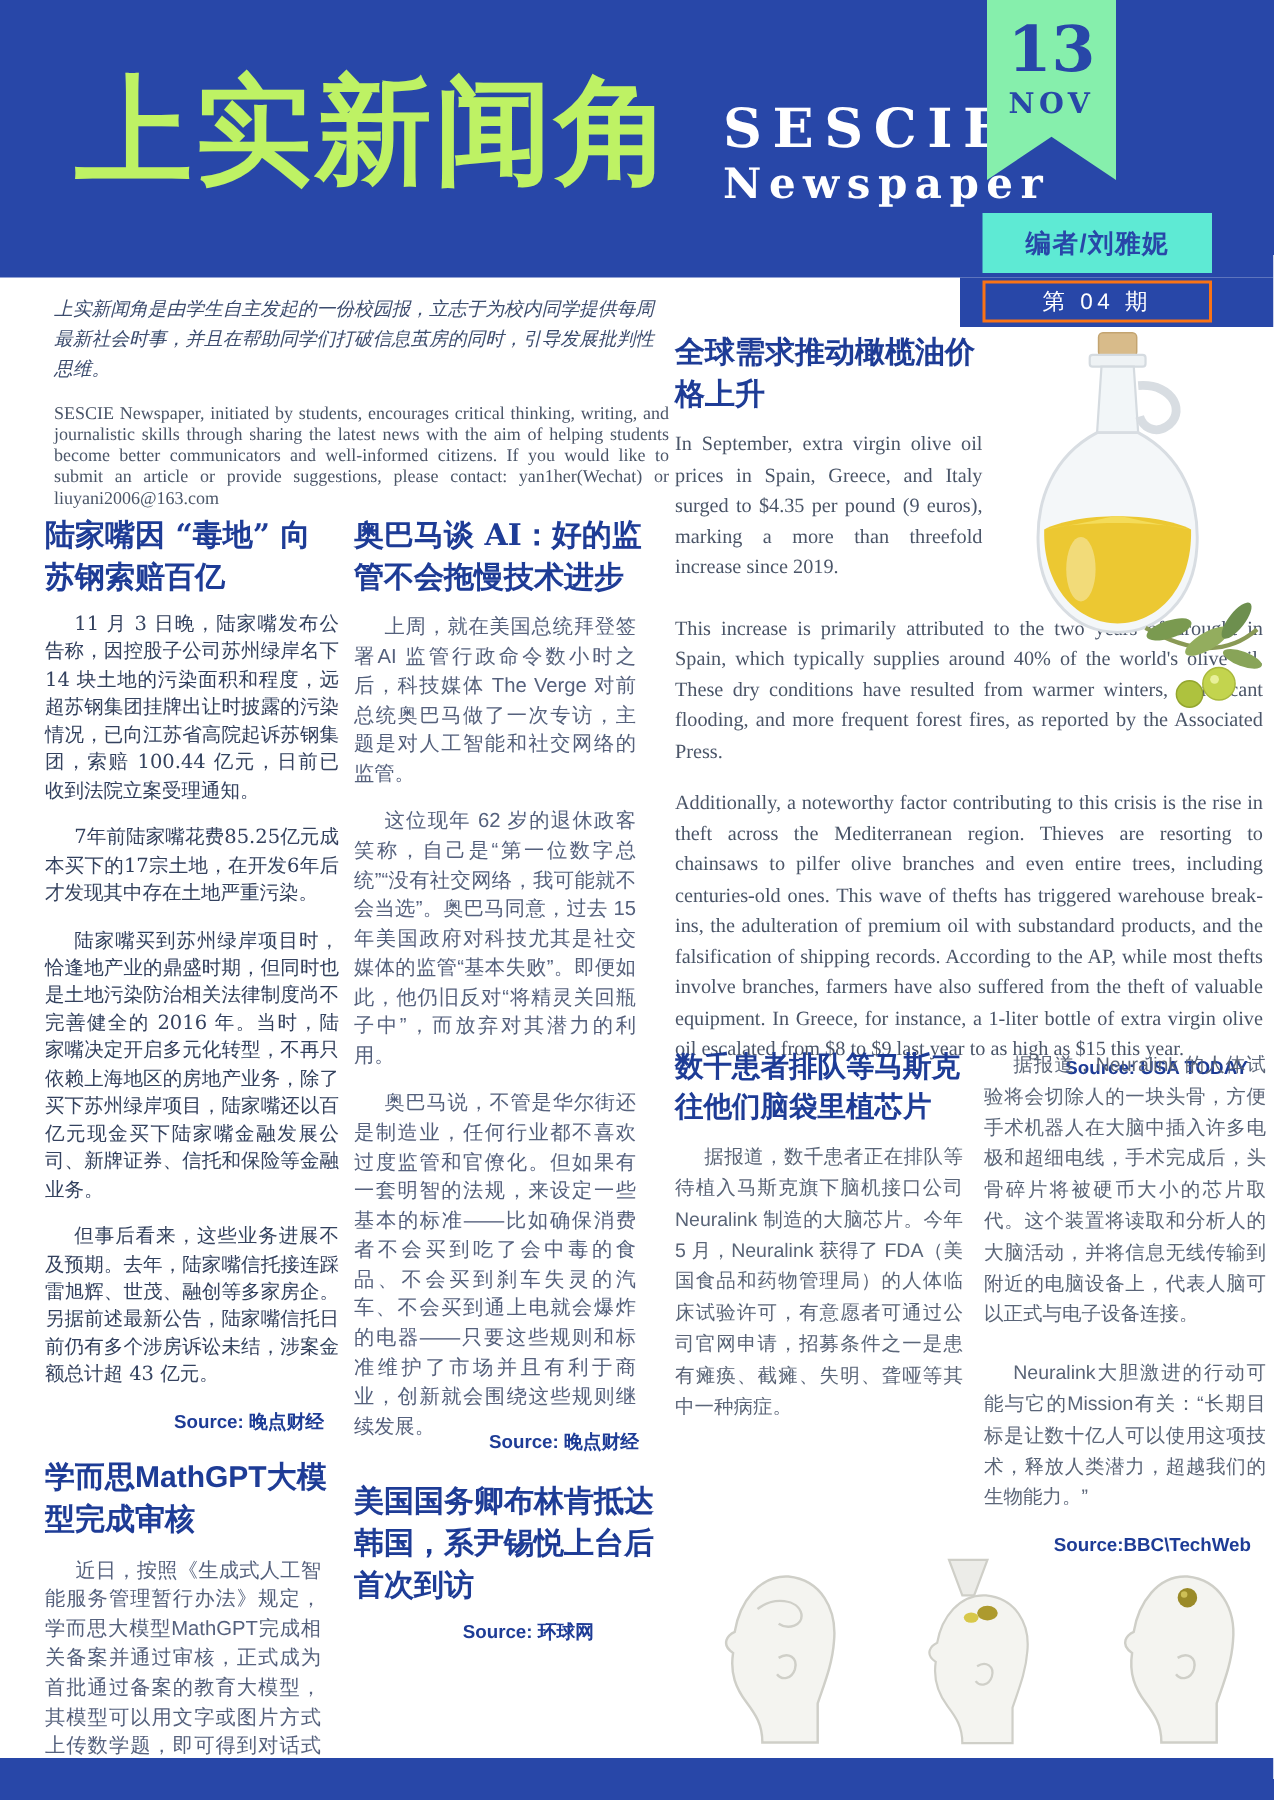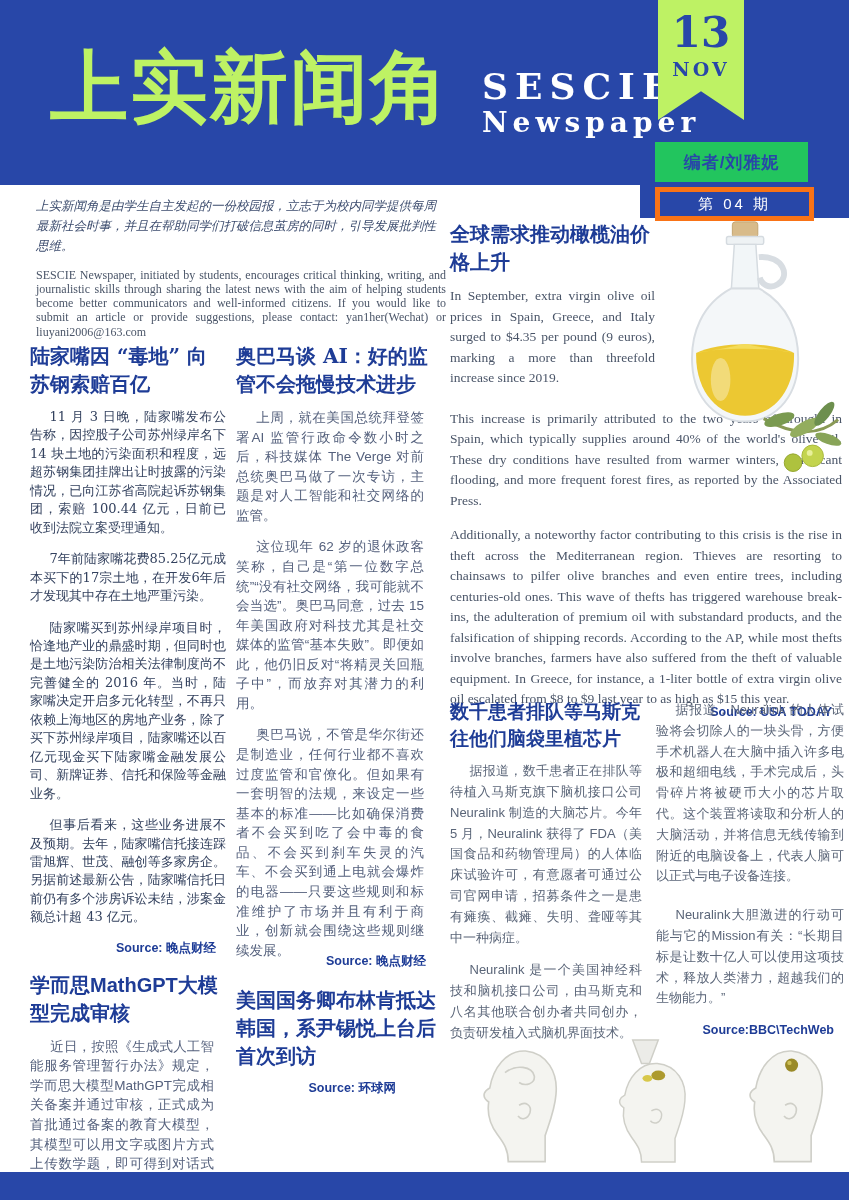--- a/index.html
+++ b/index.html
@@ -16,7 +16,7 @@
   .en-title{position:absolute;left:482px;top:66px;color:#fff;font-family:"DejaVu Serif",serif;line-height:1.15;}
   .en1{font-size:36px;letter-spacing:7px;font-weight:bold;}
   .en2{font-size:28px;letter-spacing:5px;font-weight:bold;}
-  .ribbon{position:absolute;left:658px;top:0;width:86px;height:120px;background:#bef264;
+  .ribbon{position:absolute;left:658px;top:0;width:86px;height:120px;background:#86efac;
     clip-path:polygon(0 0,100% 0,100% 100%,50% 76%,0 100%);
     text-align:center;color:#2847a8;font-family:"DejaVu Serif",serif;font-weight:bold;}
   .ribbon .day{font-size:42px;margin-top:12px;line-height:1;}

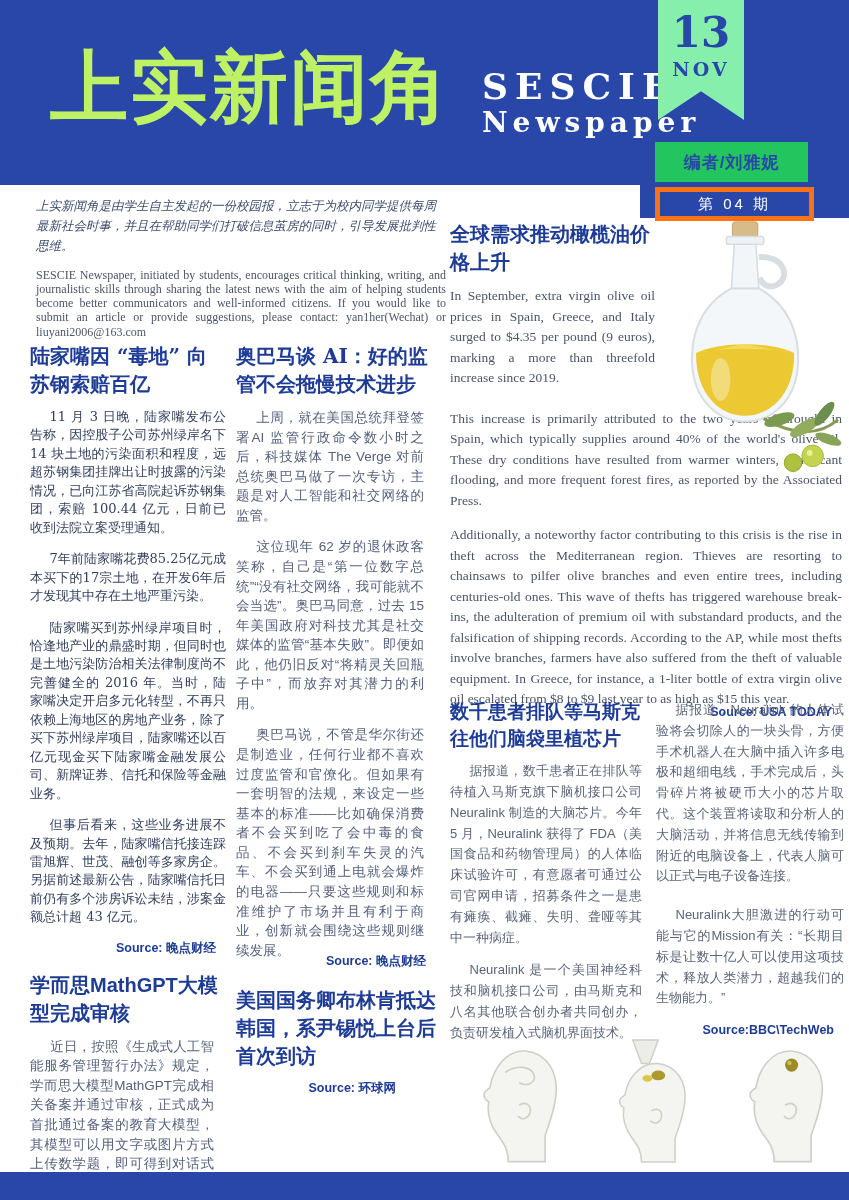--- a/index.html
+++ b/index.html
@@ -21,7 +21,7 @@
     text-align:center;color:#2847a8;font-family:"DejaVu Serif",serif;font-weight:bold;}
   .ribbon .day{font-size:42px;margin-top:12px;line-height:1;}
   .ribbon .mon{font-size:19px;letter-spacing:3px;margin-top:4px;}
-  .editor-box{position:absolute;left:655px;top:142px;width:153px;height:40px;background:#22c55e;
+  .editor-box{position:absolute;left:655px;top:142px;width:153px;height:40px;background:#5eead4;
     color:#2847a8;display:flex;align-items:center;justify-content:center;
     font-weight:bold;font-size:17px;letter-spacing:1px;}
   .issue-box{position:absolute;left:655px;top:187px;width:149px;height:24px;background:#2847a8;

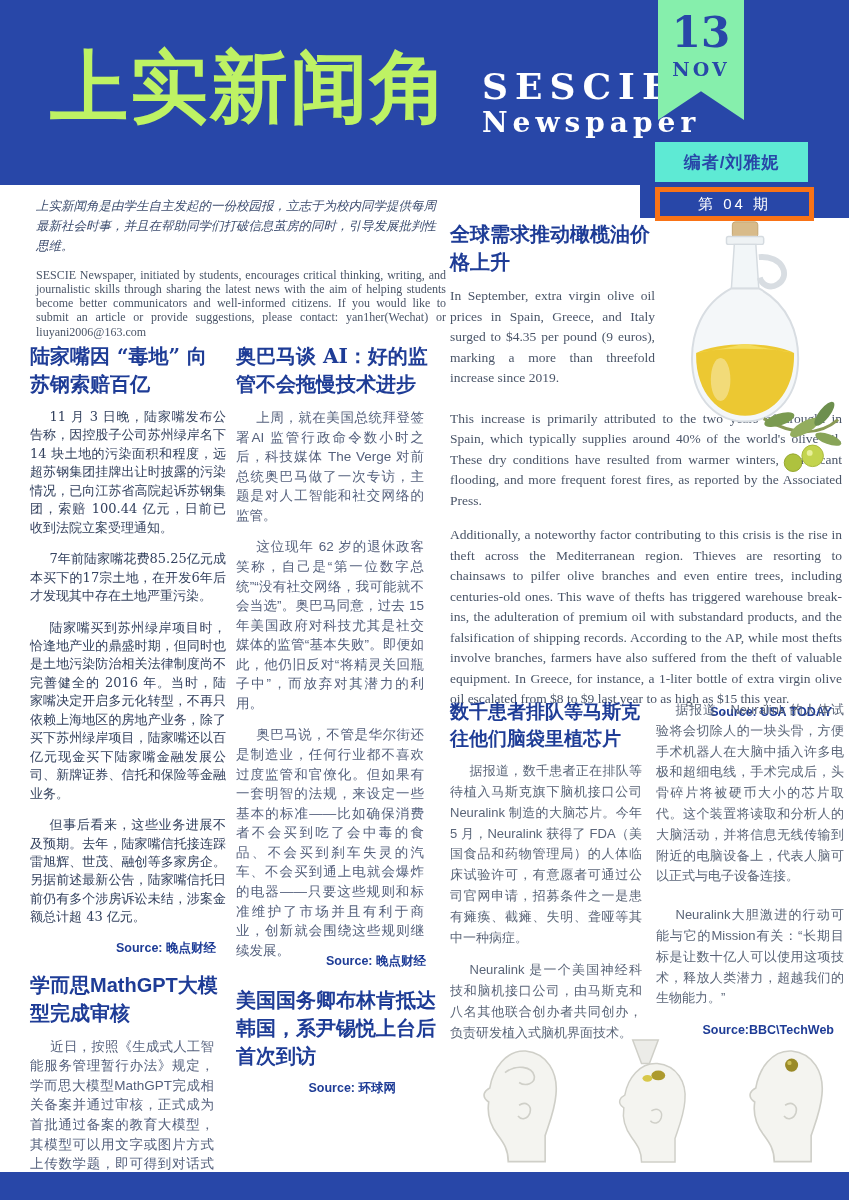--- a/index.html
+++ b/index.html
@@ -25,7 +25,7 @@
     color:#2847a8;display:flex;align-items:center;justify-content:center;
     font-weight:bold;font-size:17px;letter-spacing:1px;}
   .issue-box{position:absolute;left:655px;top:187px;width:149px;height:24px;background:#2847a8;
-    border:5px solid #f97316;color:#fff;display:flex;align-items:center;justify-content:center;
+    border:2px solid #f97316;color:#fff;display:flex;align-items:center;justify-content:center;
     font-size:15px;letter-spacing:3px;}
   
   .intro-cn{position:absolute;left:36px;top:196px;width:404px;

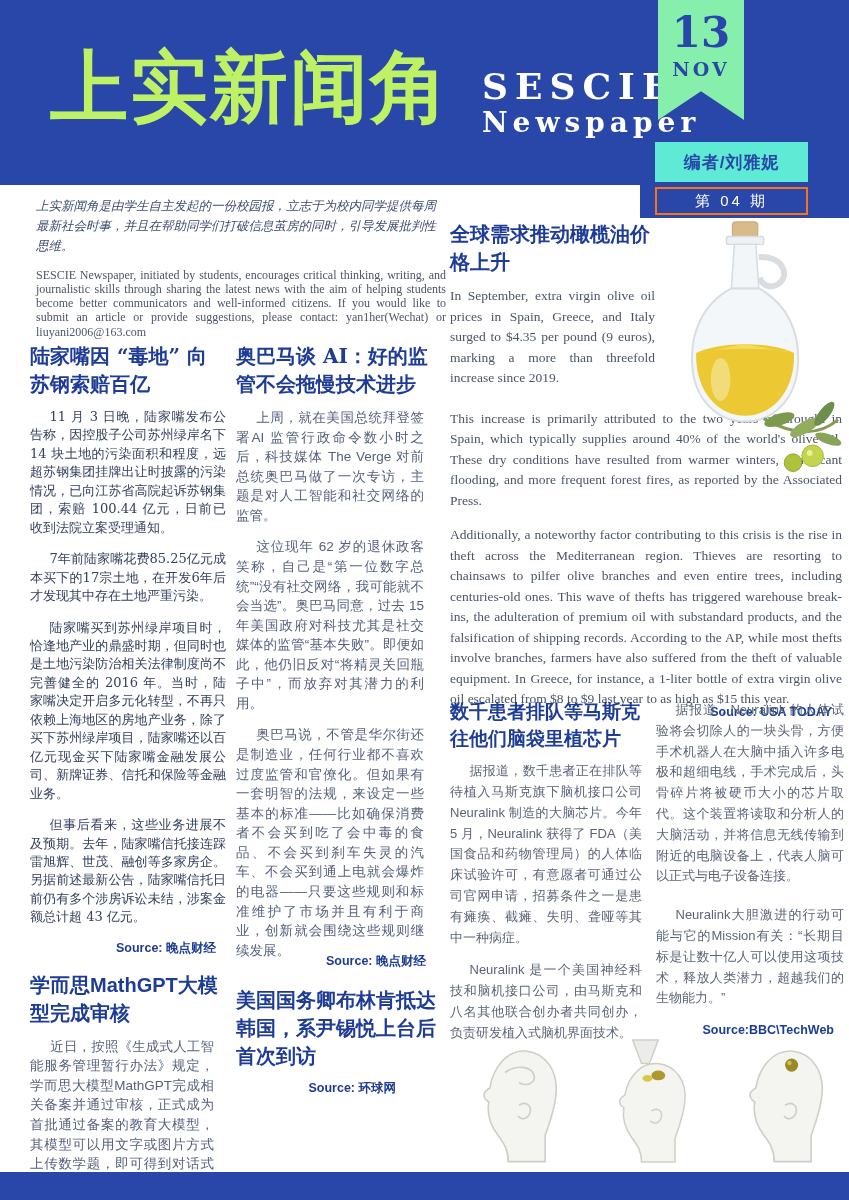--- a/index.html
+++ b/index.html
@@ -146,7 +146,6 @@
     <h2 class="article-title" style="font-size:19px;">数千患者排队等马斯克往他们脑袋里植芯片</h2>
     <div class="body-cn-sans2">
       <p>据报道，数千患者正在排队等待植入马斯克旗下脑机接口公司 Neuralink 制造的大脑芯片。今年5 月，Neuralink 获得了 FDA（美国食品和药物管理局）的人体临床试验许可，有意愿者可通过公司官网申请，招募条件之一是患有瘫痪、截瘫、失明、聋哑等其中一种病症。</p>
-      <p>Neuralink 是一个美国神经科技和脑机接口公司，由马斯克和八名其他联合创办者共同创办，负责研发植入式脑机界面技术。</p>
     </div>
   </div>
   <div class="nl-col-right">

